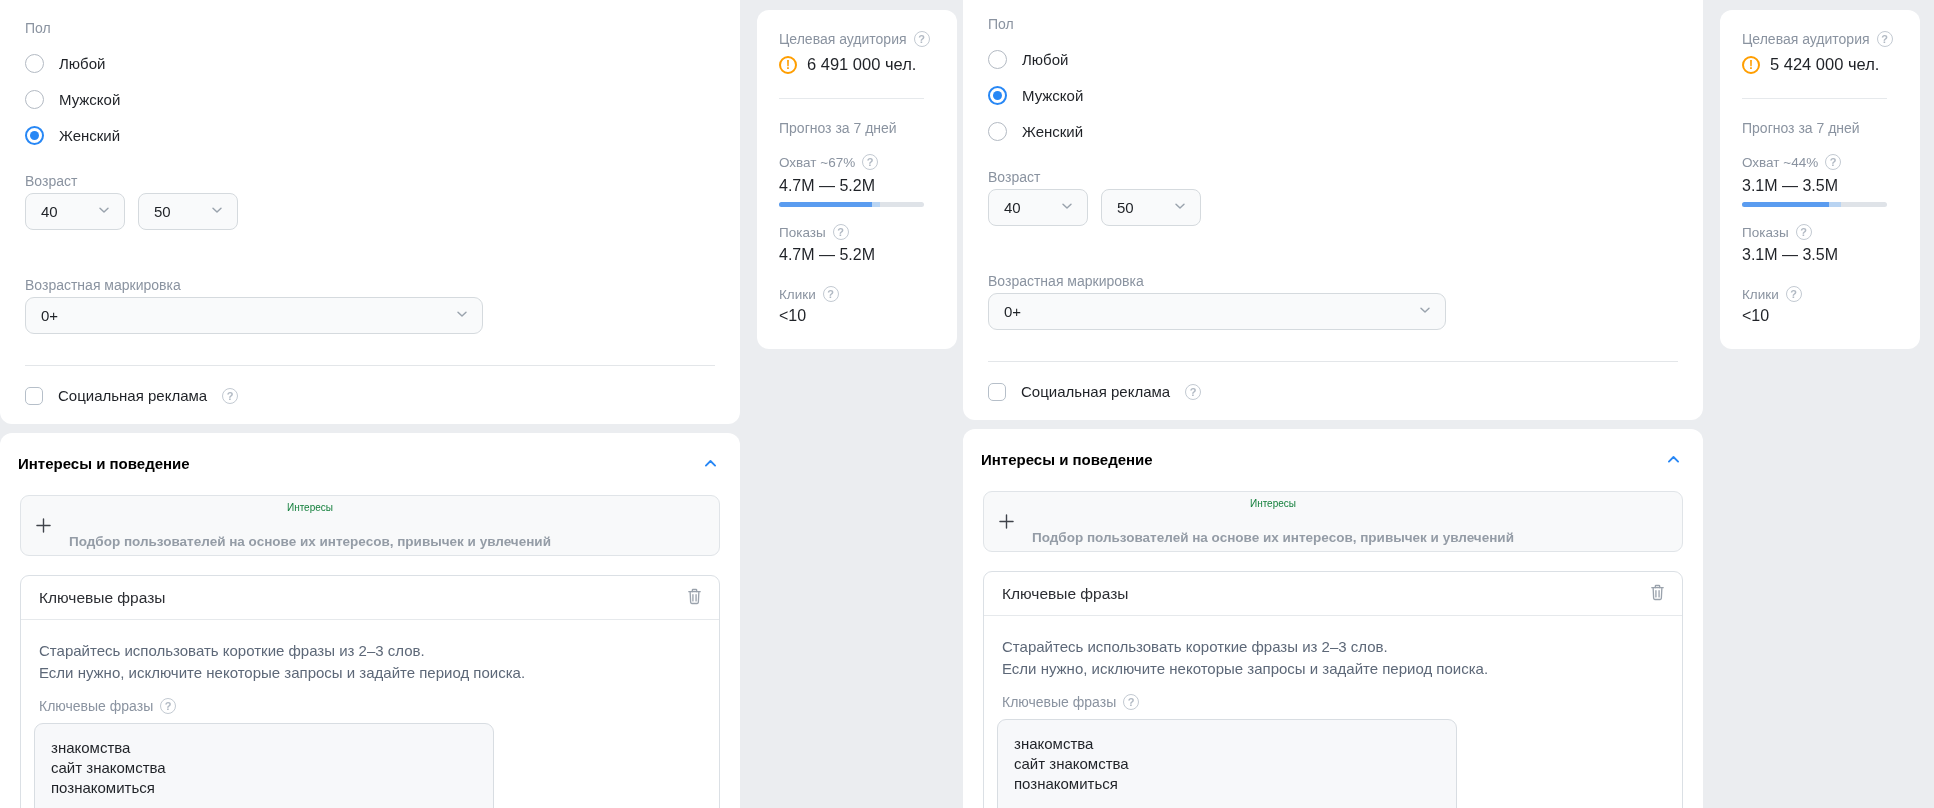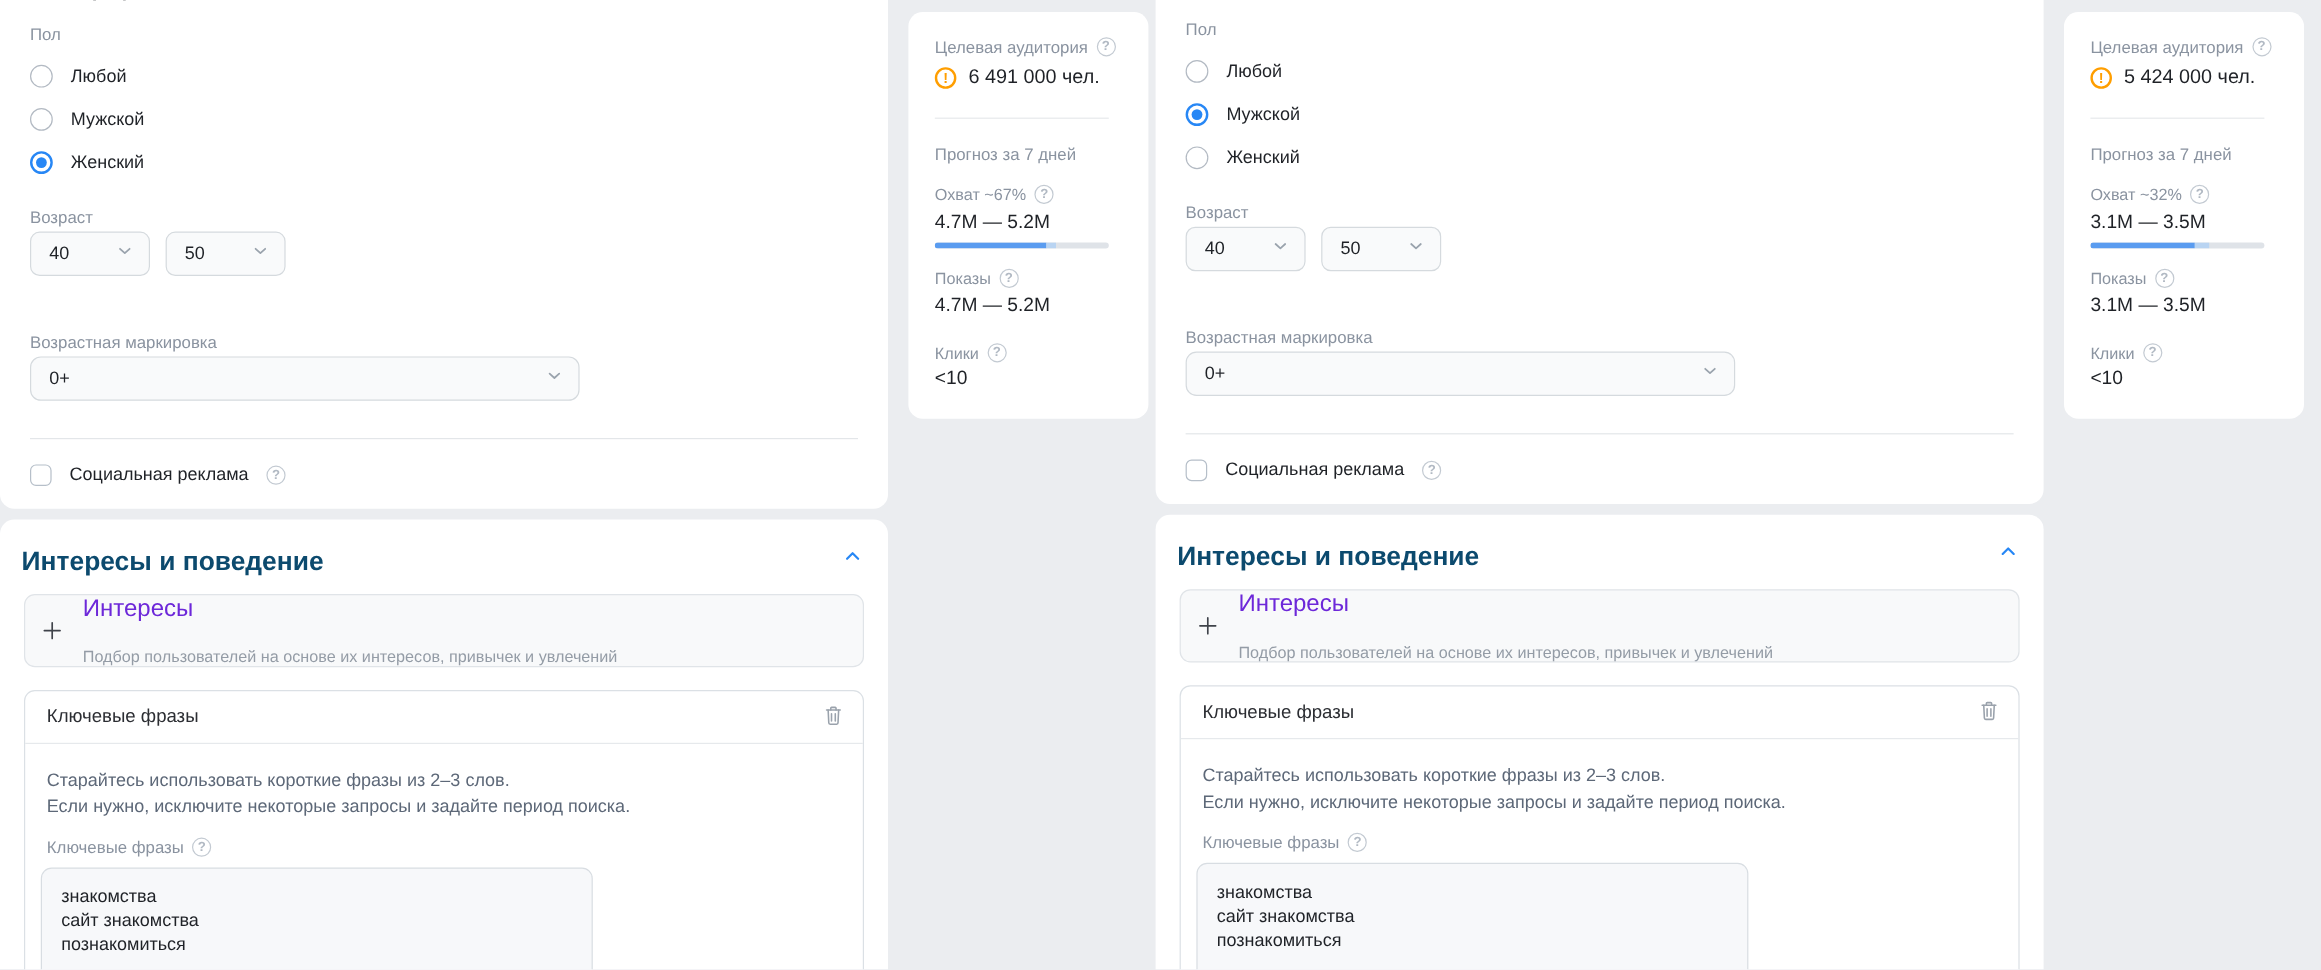--- a/index.html
+++ b/index.html
@@ -312,7 +312,7 @@
       <div class="abs f-label" style="left:22px;top:110px;">Прогноз за 7 дней</div>
 
       <div class="abs f-row" style="top:144px;">
-        <span class="f-sublabel">Охват ~32%</span>
+        <span class="f-sublabel">Охват ~44%</span>
         <span class="qicon">?</span>
       </div>
       <div class="abs f-small-value" style="left:22px;top:167px;">3.1M — 3.5M</div>

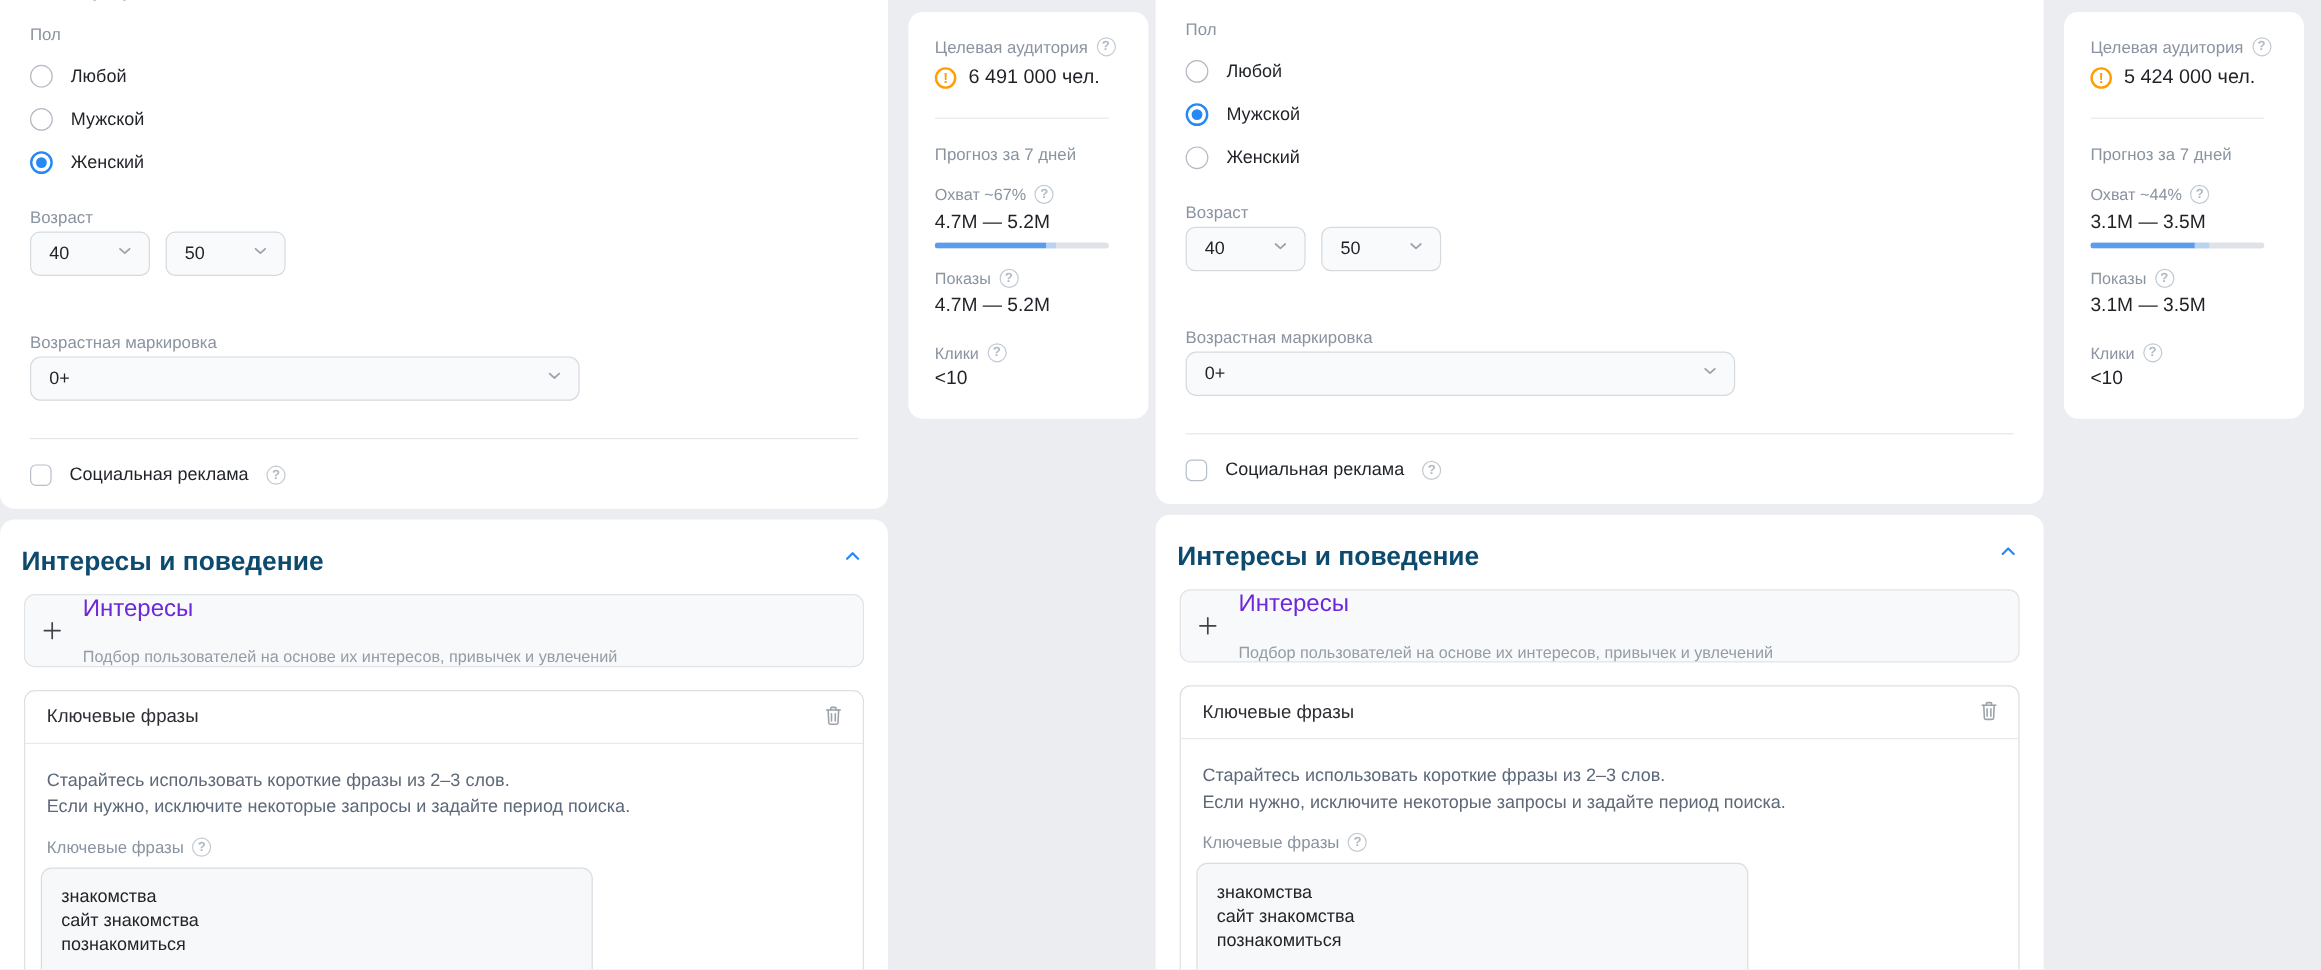--- a/index.html
+++ b/index.html
@@ -45,7 +45,7 @@
   .warn{display:inline-flex;align-items:center;justify-content:center;width:18px;height:18px;border-radius:50%;border:2px solid #ff9e00;color:#ff9e00;font-size:12px;font-weight:700;box-sizing:border-box;flex:none;}
 
   
-  .section-title{font-size:22px;font-weight:700;color:#0c4a6e;}
+  .section-title{font-size:15px;font-weight:700;color:#000000;}
   .collapse-btn{width:24px;height:24px;display:flex;align-items:center;justify-content:center;cursor:pointer;background:none;border:none;padding:0;}
   .ibox{box-sizing:border-box;left:20px;top:62px;width:700px;height:61px;background:#f8f9fa;border:1px solid #e0e4e8;border-radius:9px;display:flex;align-items:center;padding:0 16px 0 12px;gap:15px;cursor:pointer;}
   .ibox-title{font-size:20px;font-weight:500;color:#6d28d9;}

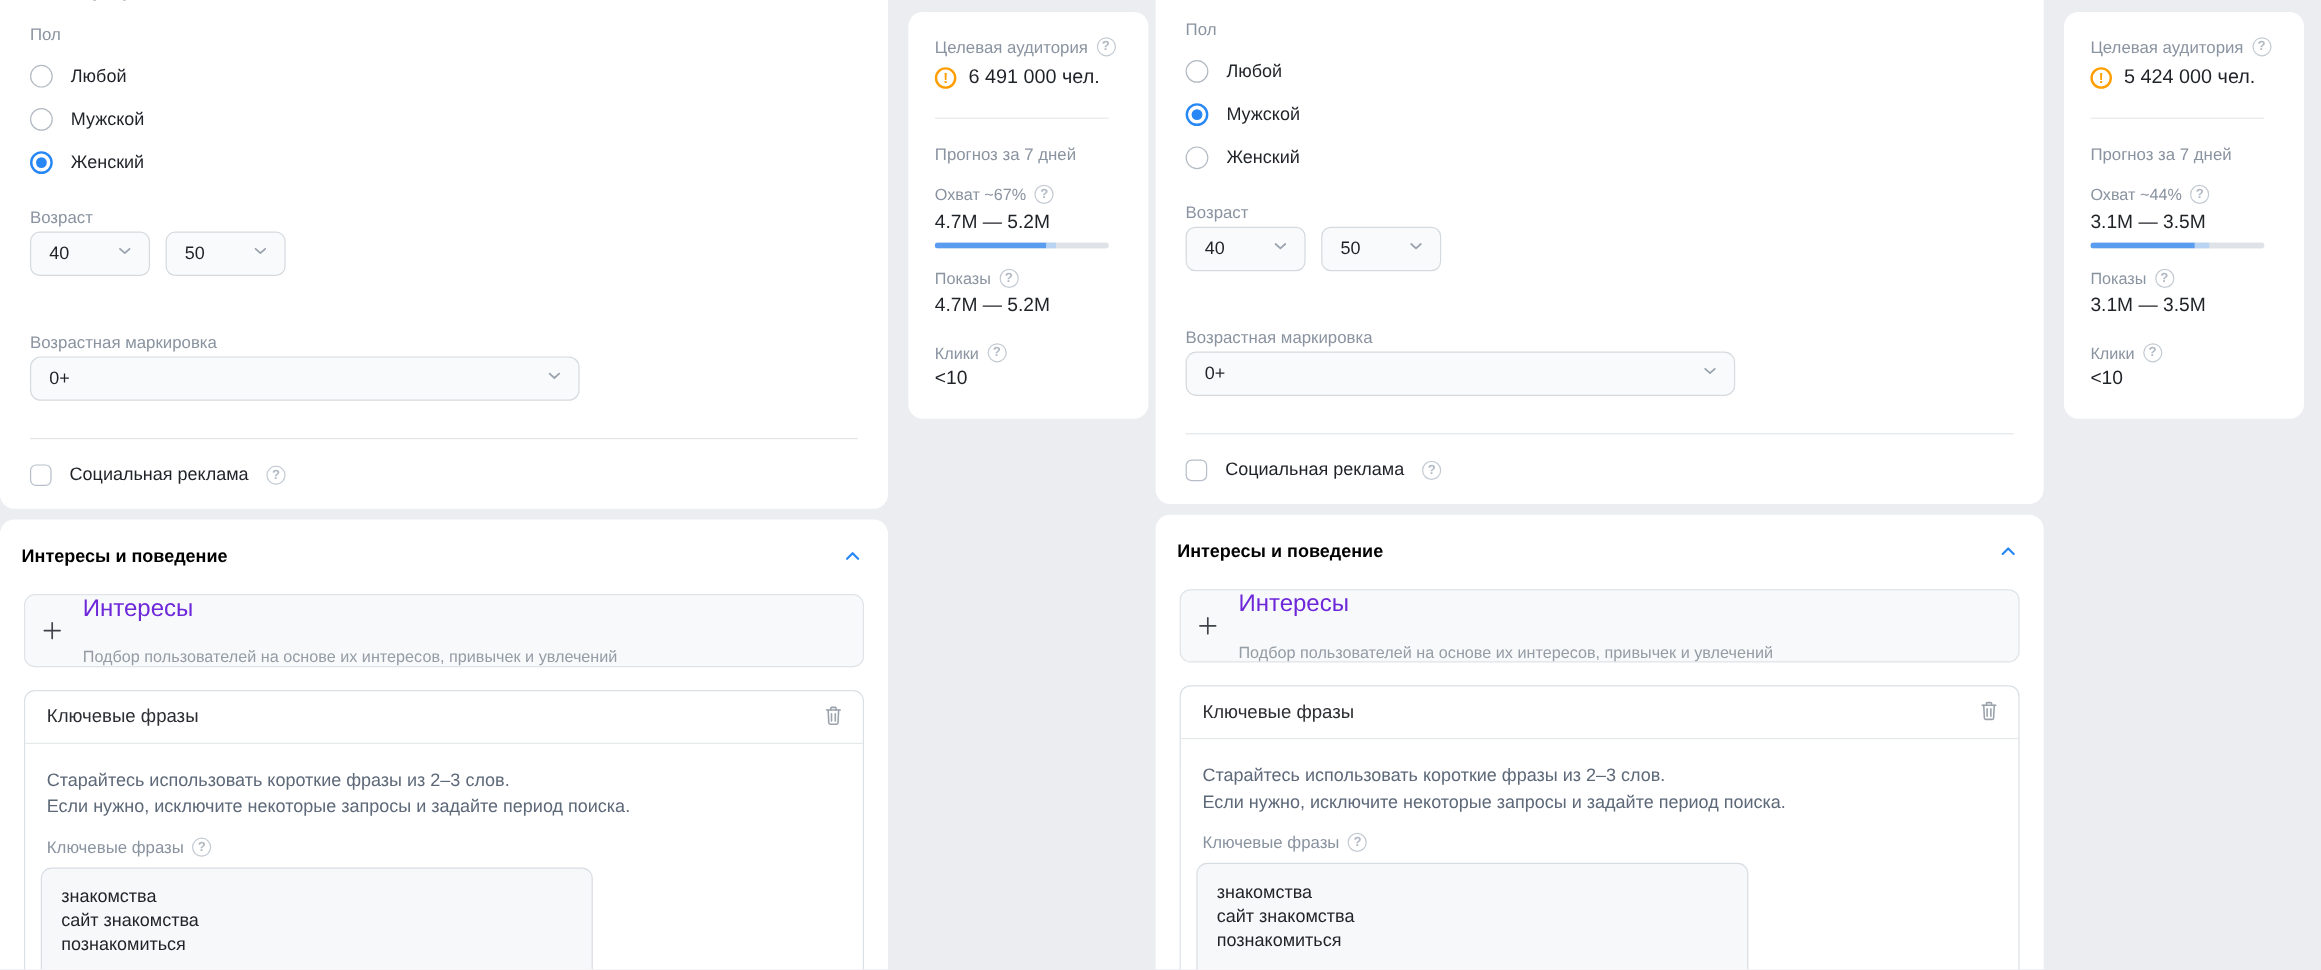--- a/index.html
+++ b/index.html
@@ -48,7 +48,7 @@
   .section-title{font-size:15px;font-weight:700;color:#000000;}
   .collapse-btn{width:24px;height:24px;display:flex;align-items:center;justify-content:center;cursor:pointer;background:none;border:none;padding:0;}
   .ibox{box-sizing:border-box;left:20px;top:62px;width:700px;height:61px;background:#f8f9fa;border:1px solid #e0e4e8;border-radius:9px;display:flex;align-items:center;padding:0 16px 0 12px;gap:15px;cursor:pointer;}
-  .ibox-title{font-size:20px;font-weight:500;color:#6d28d9;}
+  .ibox-title{font-size:10px;font-weight:500;color:#15803d;text-align:center;}
   .ibox-sub{font-size:13.5px;color:#949ca6;margin-top:21px;}
 
   .kf{box-sizing:border-box;left:20px;top:142px;width:700px;height:680px;background:#fff;border:1px solid #dbe0e5;border-radius:9px;}

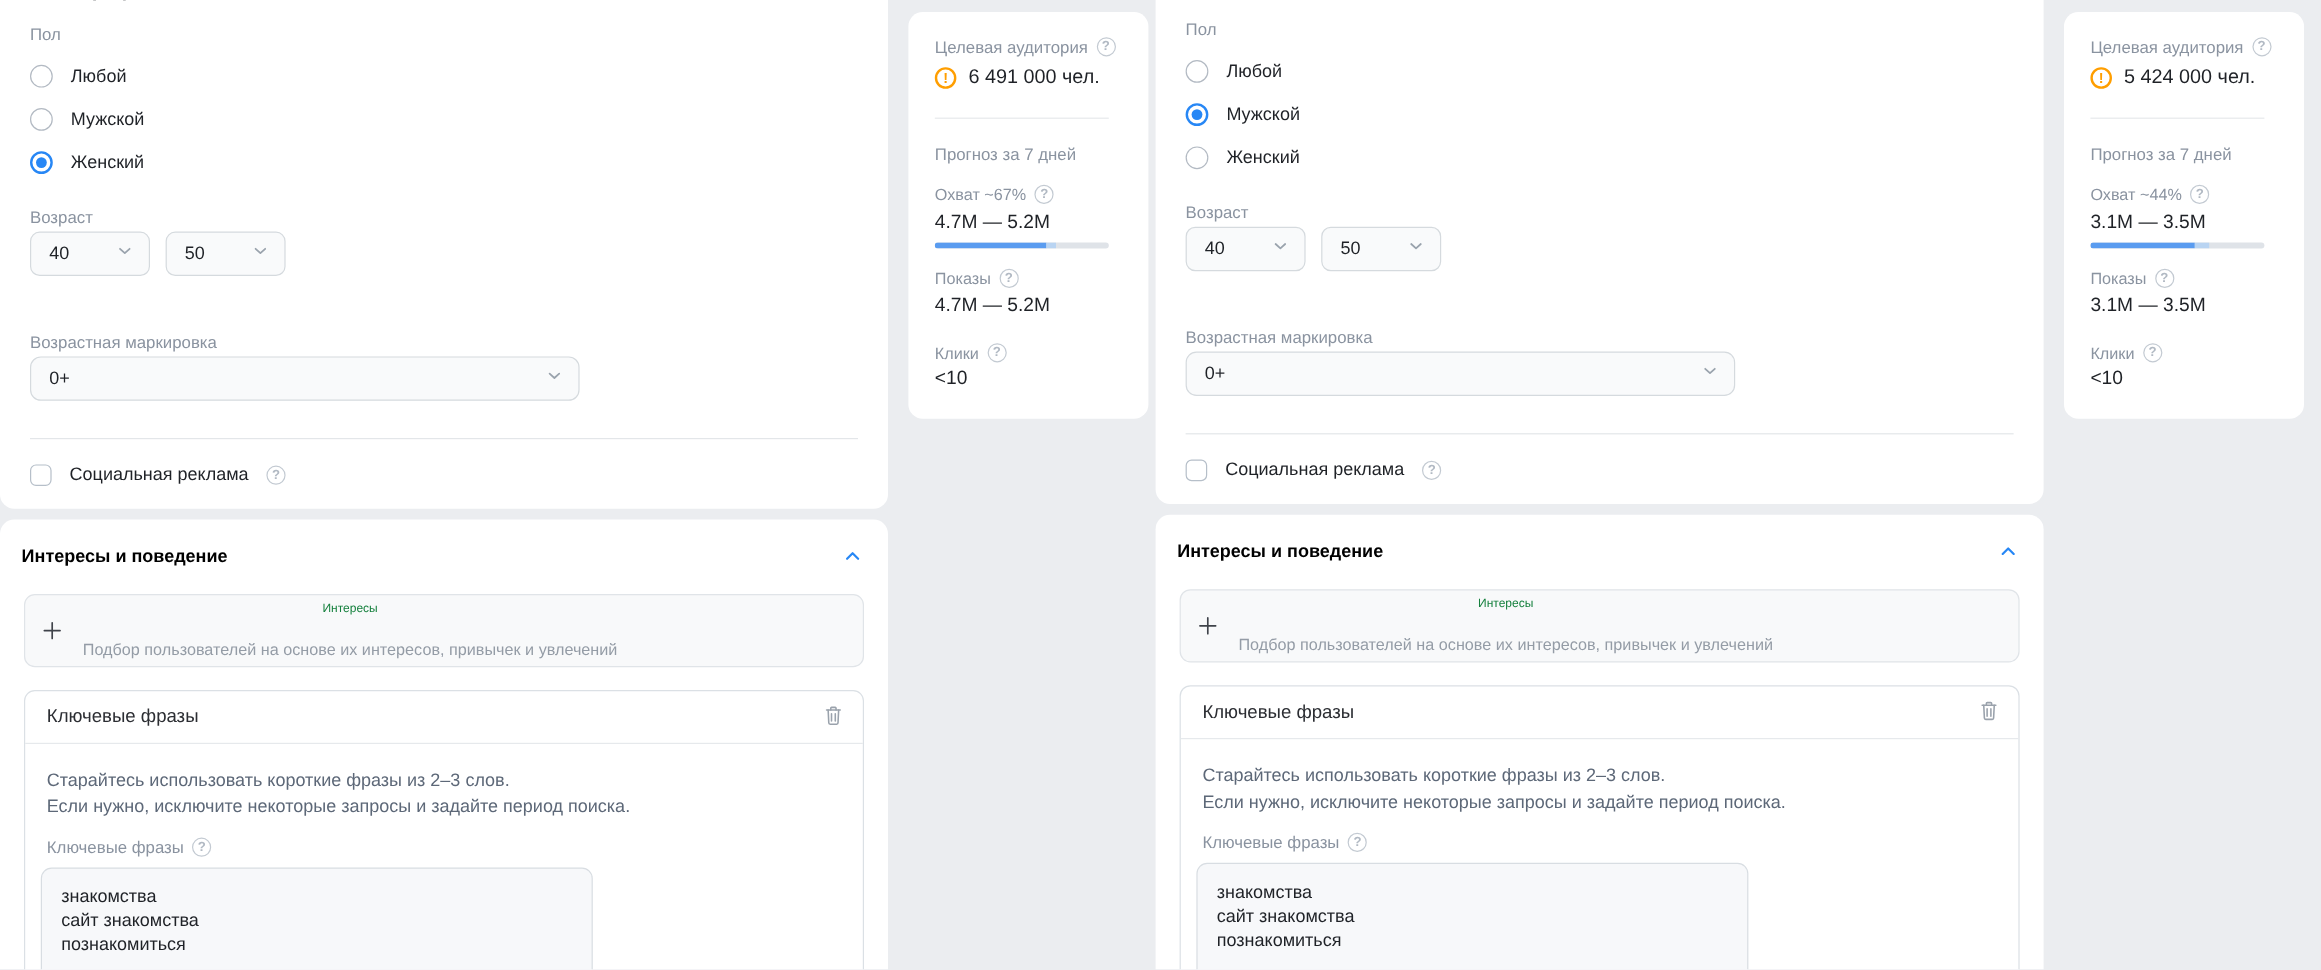--- a/index.html
+++ b/index.html
@@ -49,7 +49,7 @@
   .collapse-btn{width:24px;height:24px;display:flex;align-items:center;justify-content:center;cursor:pointer;background:none;border:none;padding:0;}
   .ibox{box-sizing:border-box;left:20px;top:62px;width:700px;height:61px;background:#f8f9fa;border:1px solid #e0e4e8;border-radius:9px;display:flex;align-items:center;padding:0 16px 0 12px;gap:15px;cursor:pointer;}
   .ibox-title{font-size:10px;font-weight:500;color:#15803d;text-align:center;}
-  .ibox-sub{font-size:13.5px;color:#949ca6;margin-top:21px;}
+  .ibox-sub{font-size:13.5px;color:#949ca6;margin-top:21px;font-weight:bold;}
 
   .kf{box-sizing:border-box;left:20px;top:142px;width:700px;height:680px;background:#fff;border:1px solid #dbe0e5;border-radius:9px;}
   .kf-header{position:absolute;left:0;top:0;width:100%;height:44px;border-bottom:1px solid #e6e9ec;box-sizing:border-box;}

